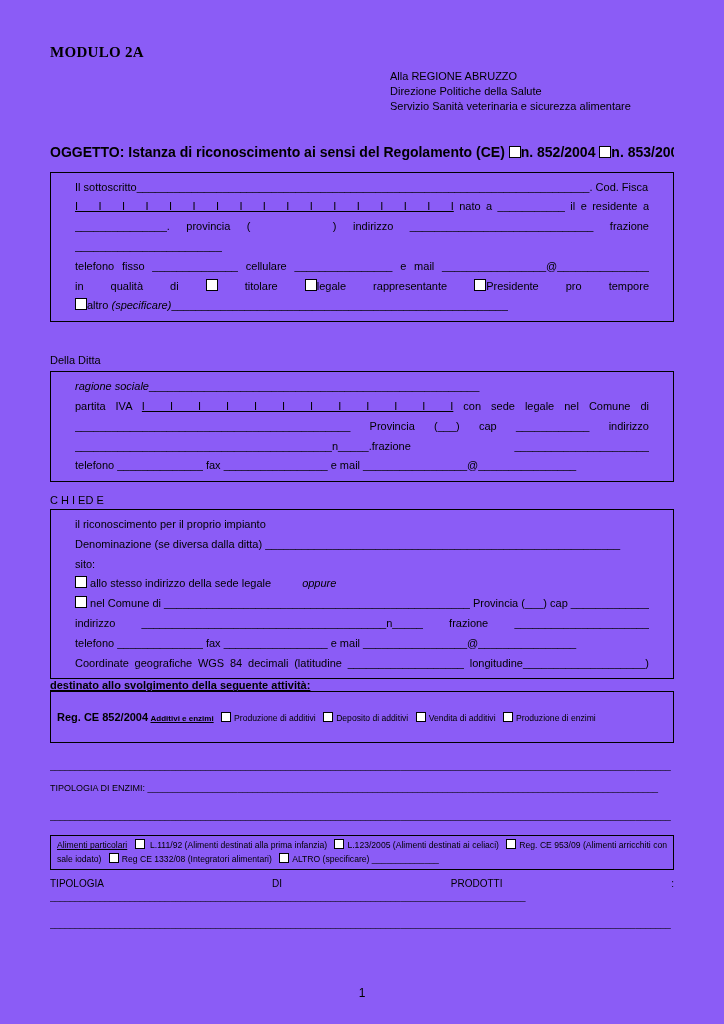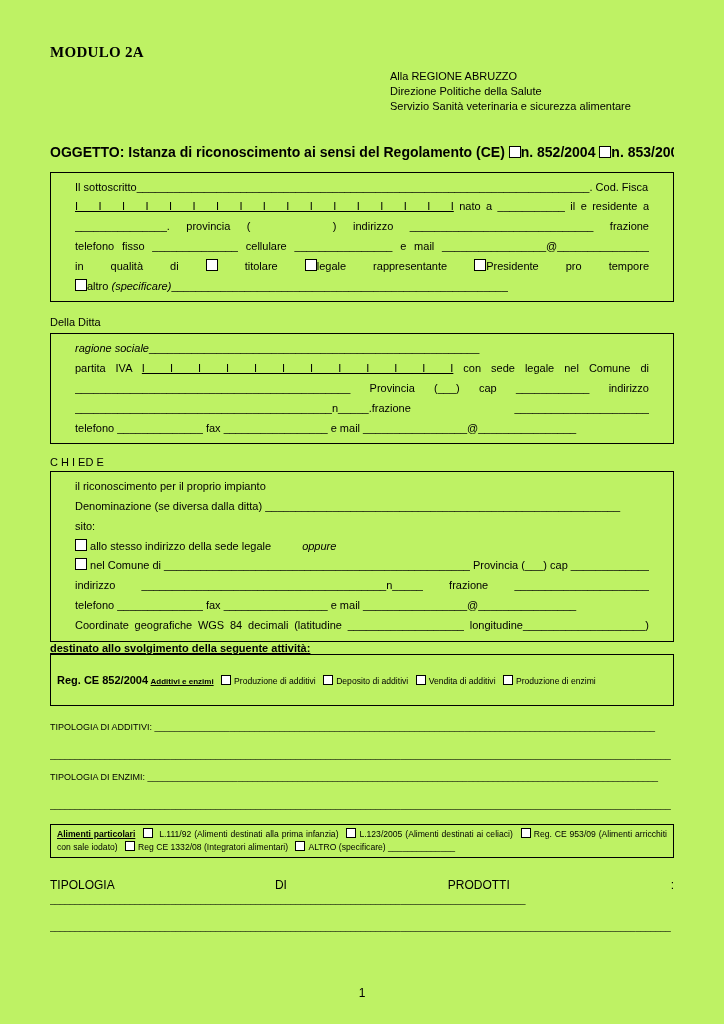--- a/index.html
+++ b/index.html
@@ -4,7 +4,7 @@
 <style>
   html,body{margin:0;padding:0}
   body{width:724px;height:1024px;background:#fff;color:#000;font-family:"Liberation Sans",sans-serif}
-  .page{position:relative;width:724px;height:1024px;padding:44px 50px 0;box-sizing:border-box;overflow:hidden;background:#bef264}
+  .page{position:relative;width:724px;height:1024px;padding:44px 50px 0;box-sizing:border-box;overflow:hidden;background:#8b5cf6}
   .doc-title{font-family:"Liberation Serif",serif;font-size:15px;font-weight:bold;letter-spacing:.3px}
   .addr{margin:8px 0 0 340px;font-size:11px;line-height:1.35}
   .subject{margin-top:30px;font-size:14px;font-weight:bold;white-space:nowrap;overflow:hidden}

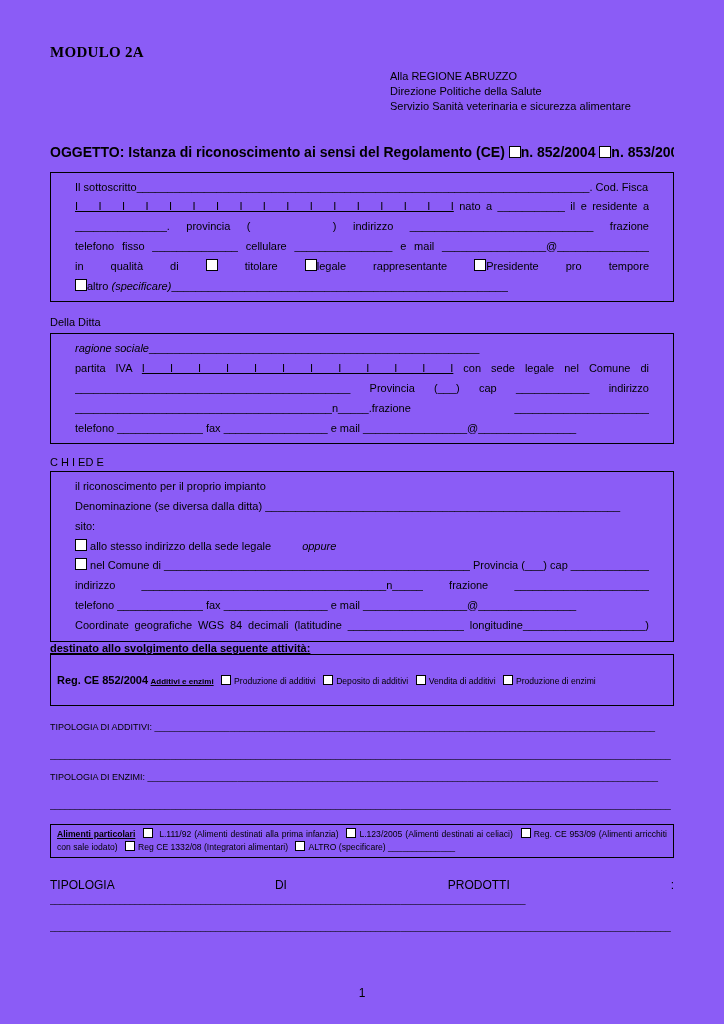--- a/index.html
+++ b/index.html
@@ -62,6 +62,9 @@
     </div>
     <div class="line jl">
       <span>_______________. provincia (&nbsp;&nbsp;&nbsp;&nbsp;&nbsp;) indirizzo ______________________________ frazione</span>
+    </div>
+    <div class="line">
+      <span>________________________</span>
     </div>
     <div class="line jl">
       <span>telefono fisso ______________ cellulare ________________ e mail _________________@_______________</span>

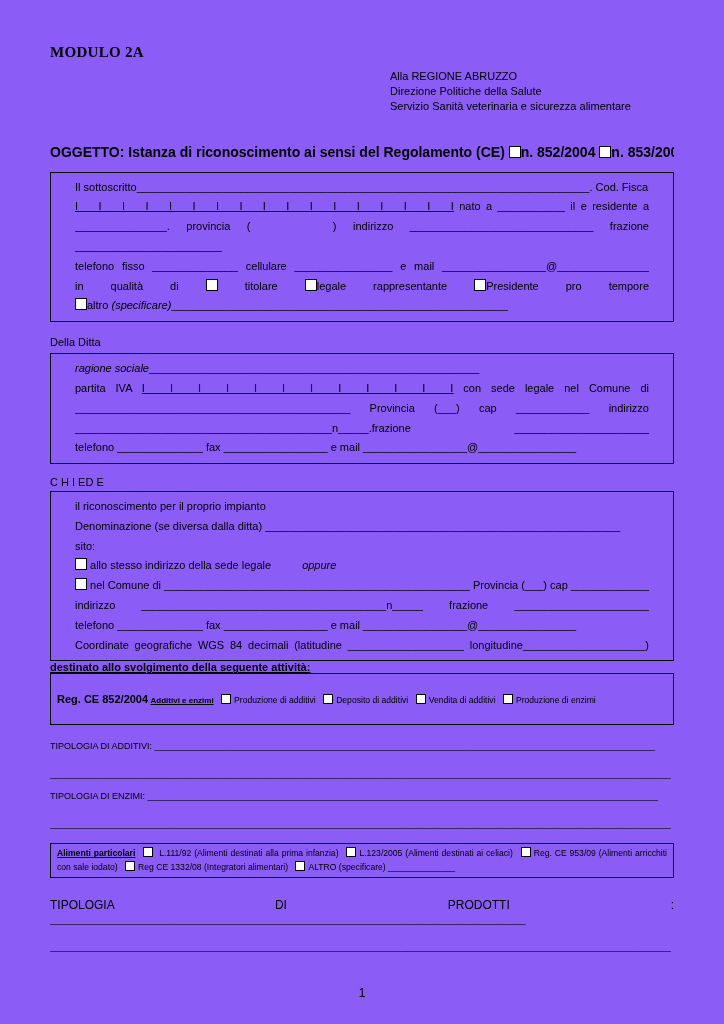--- a/index.html
+++ b/index.html
@@ -16,7 +16,7 @@
   .cbs{display:inline-block;width:8px;height:8px;border:1px solid #000;vertical-align:-1px;background:#fff;margin:0 3px 0 5px}
   .it{font-style:italic}
   .b{font-weight:normal}
-  .section-label{margin-top:14px;font-size:11px}
+  .section-label{margin-top:32px;font-size:11px}
   .chiede-head{margin-top:12px;font-size:11px}
   .attivita{font-size:11px;font-weight:bold;text-decoration:underline}
   .regbox{border:1px solid #000;padding:19px 6px;font-size:8.6px;white-space:nowrap;overflow:hidden}

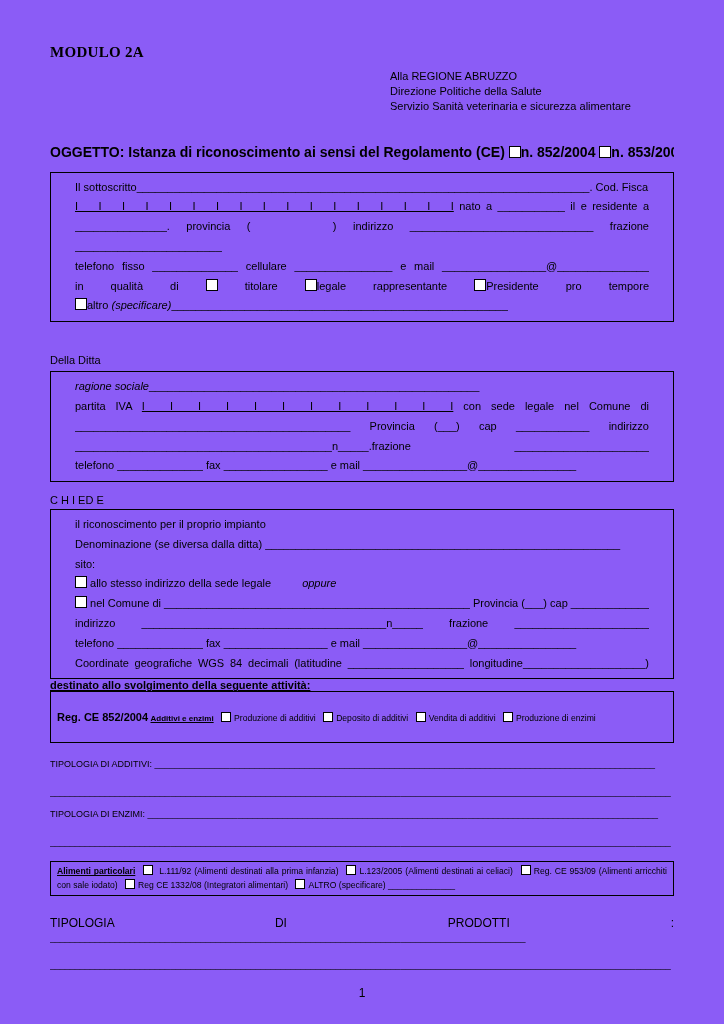--- a/index.html
+++ b/index.html
@@ -148,10 +148,6 @@
     <span class="cbs"></span><span>Produzione di enzimi</span>
   </div>
 
-  <div class="tip">
-    <span>TIPOLOGIA DI ADDITIVI:</span>
-    <span>____________________________________________________________________________________________________</span>
-  </div>
   <div class="tipline">
     <span>____________________________________________________________________________________________________________________________</span>
   </div>

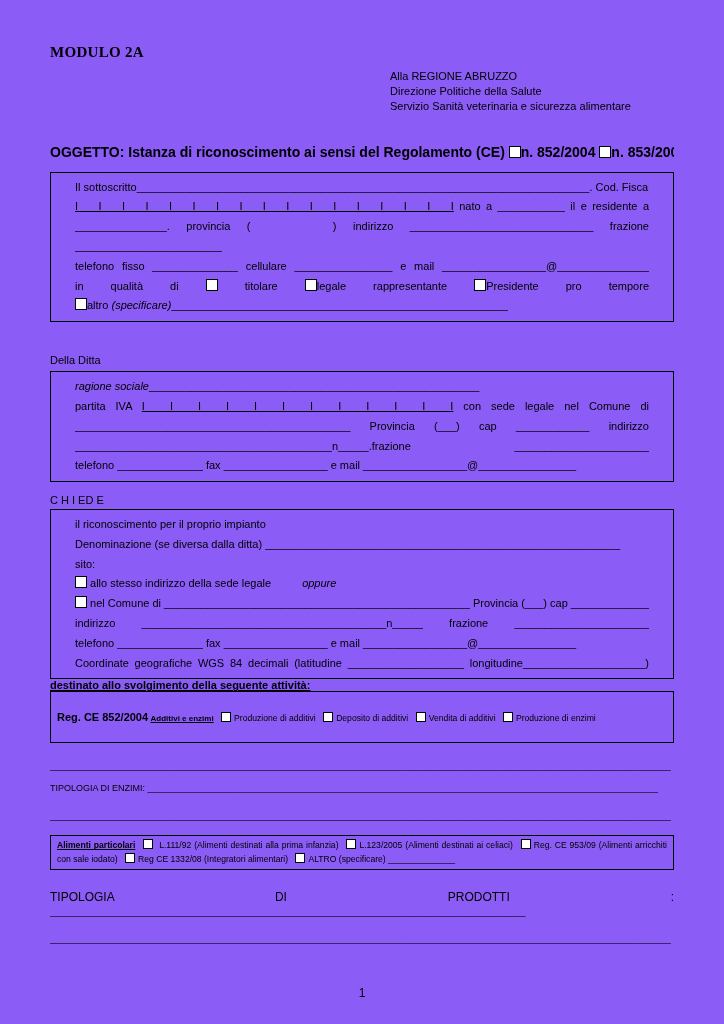--- a/index.html
+++ b/index.html
@@ -25,7 +25,7 @@
   .tip{margin-top:16px;font-size:9px;white-space:nowrap;overflow:hidden}
   .tipline{margin-top:18px;font-size:9px;white-space:nowrap;overflow:hidden}
   .albox{border:1px solid #000;margin-top:14px;padding:3px 6px;font-size:8.6px;line-height:1.55;text-align:justify}
-  .altitle{font-weight:bold;text-decoration:underline}
+  .altitle{font-weight:normal;text-decoration:underline}
   .prodh{margin-top:20px;font-size:12px;text-align:justify;text-align-last:justify}
   .prodl{font-size:9px;white-space:nowrap;overflow:hidden;line-height:1.9}
   .oppure{margin-left:28px}

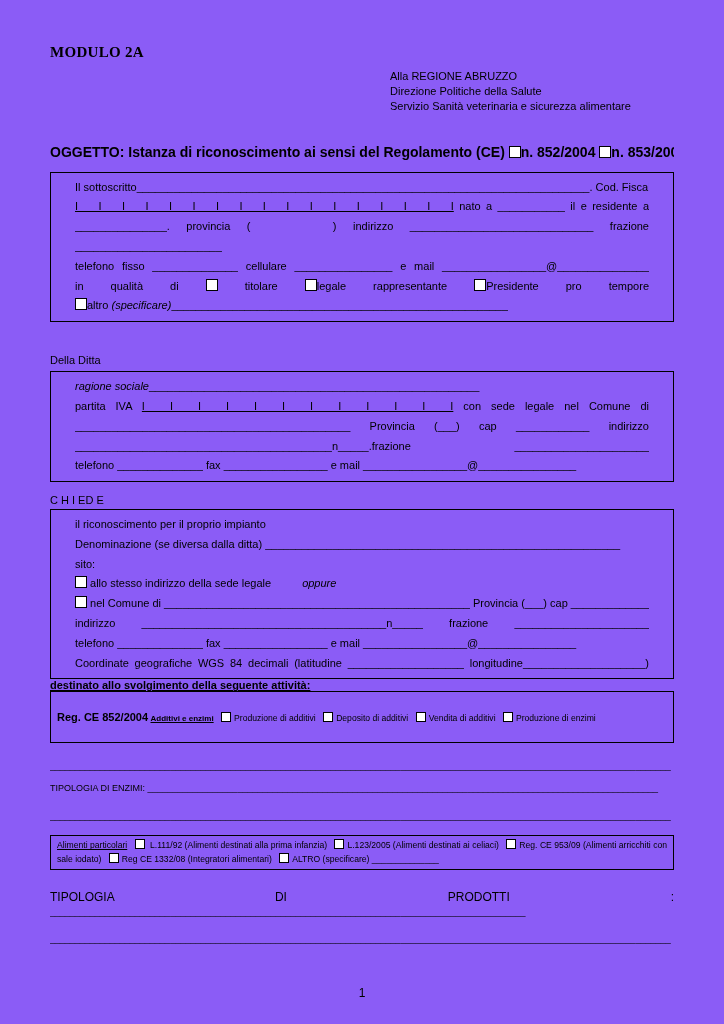--- a/index.html
+++ b/index.html
@@ -26,7 +26,7 @@
   .tipline{margin-top:18px;font-size:9px;white-space:nowrap;overflow:hidden}
   .albox{border:1px solid #000;margin-top:14px;padding:3px 6px;font-size:8.6px;line-height:1.55;text-align:justify}
   .altitle{font-weight:normal;text-decoration:underline}
-  .prodh{margin-top:20px;font-size:12px;text-align:justify;text-align-last:justify}
+  .prodh{margin-top:8px;font-size:10px;text-align:justify;text-align-last:justify}
   .prodl{font-size:9px;white-space:nowrap;overflow:hidden;line-height:1.9}
   .oppure{margin-left:28px}
   .pagenum{position:absolute;left:0;right:0;bottom:24px;text-align:center;font-size:12px}

